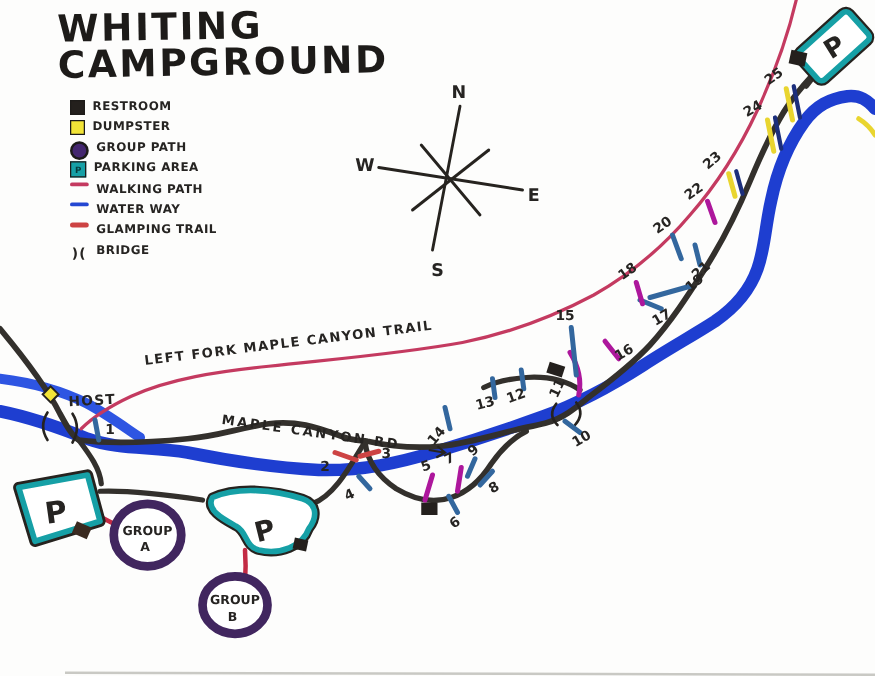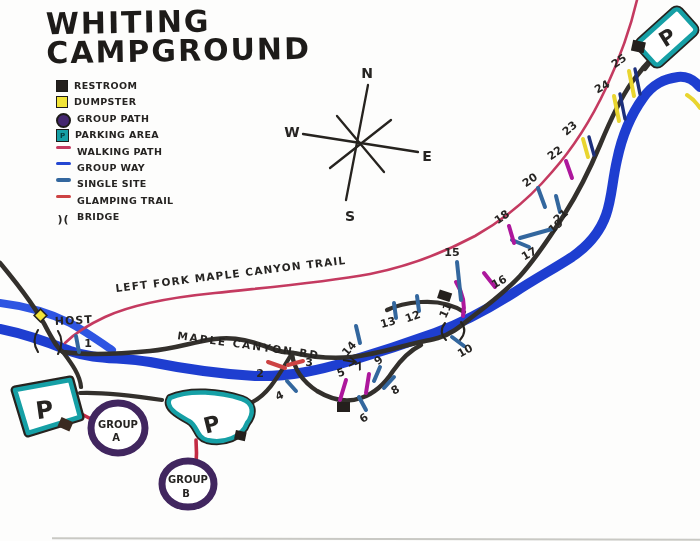--- a/index.html
+++ b/index.html
@@ -251,7 +251,7 @@
         </div>
         <div class="legend-row">
           <span class="sw sw-line" style="background: rgb(36, 71, 210);"></span>
-          <span class="legend-label">GROUP WAY</span>
+          <span class="legend-label">WATER WAY</span>
         </div>
         <div class="legend-row">
           <span class="sw sw-line" style="background: rgb(51, 103, 158);"></span>

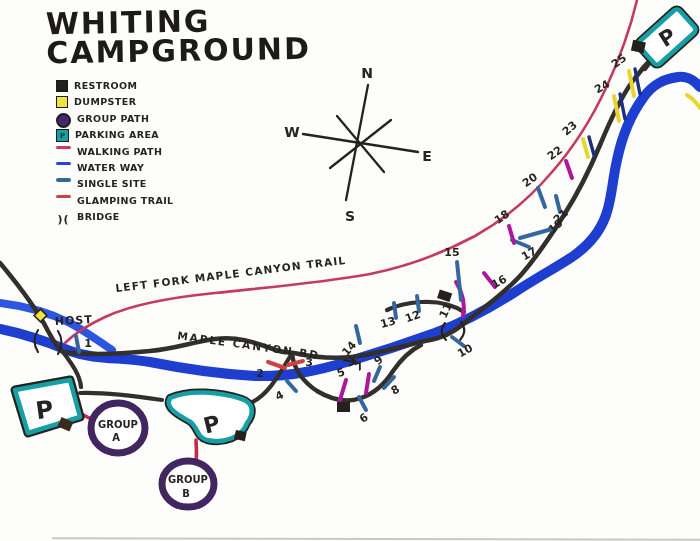--- a/index.html
+++ b/index.html
@@ -254,10 +254,6 @@
           <span class="legend-label">WATER WAY</span>
         </div>
         <div class="legend-row">
-          <span class="sw sw-line" style="background: rgb(51, 103, 158);"></span>
-          <span class="legend-label">SINGLE SITE</span>
-        </div>
-        <div class="legend-row">
           <span class="sw sw-line" style="background: rgb(205, 67, 67);"></span>
           <span class="legend-label">GLAMPING TRAIL</span>
         </div>

